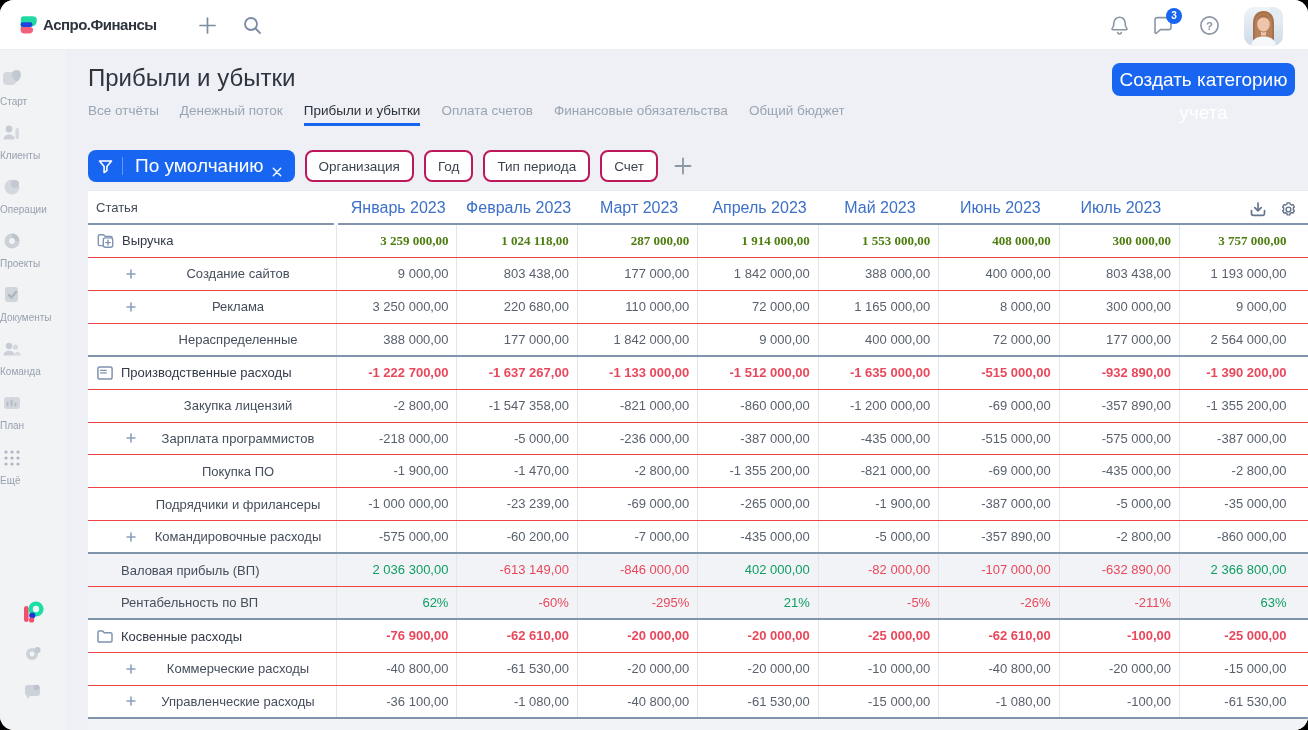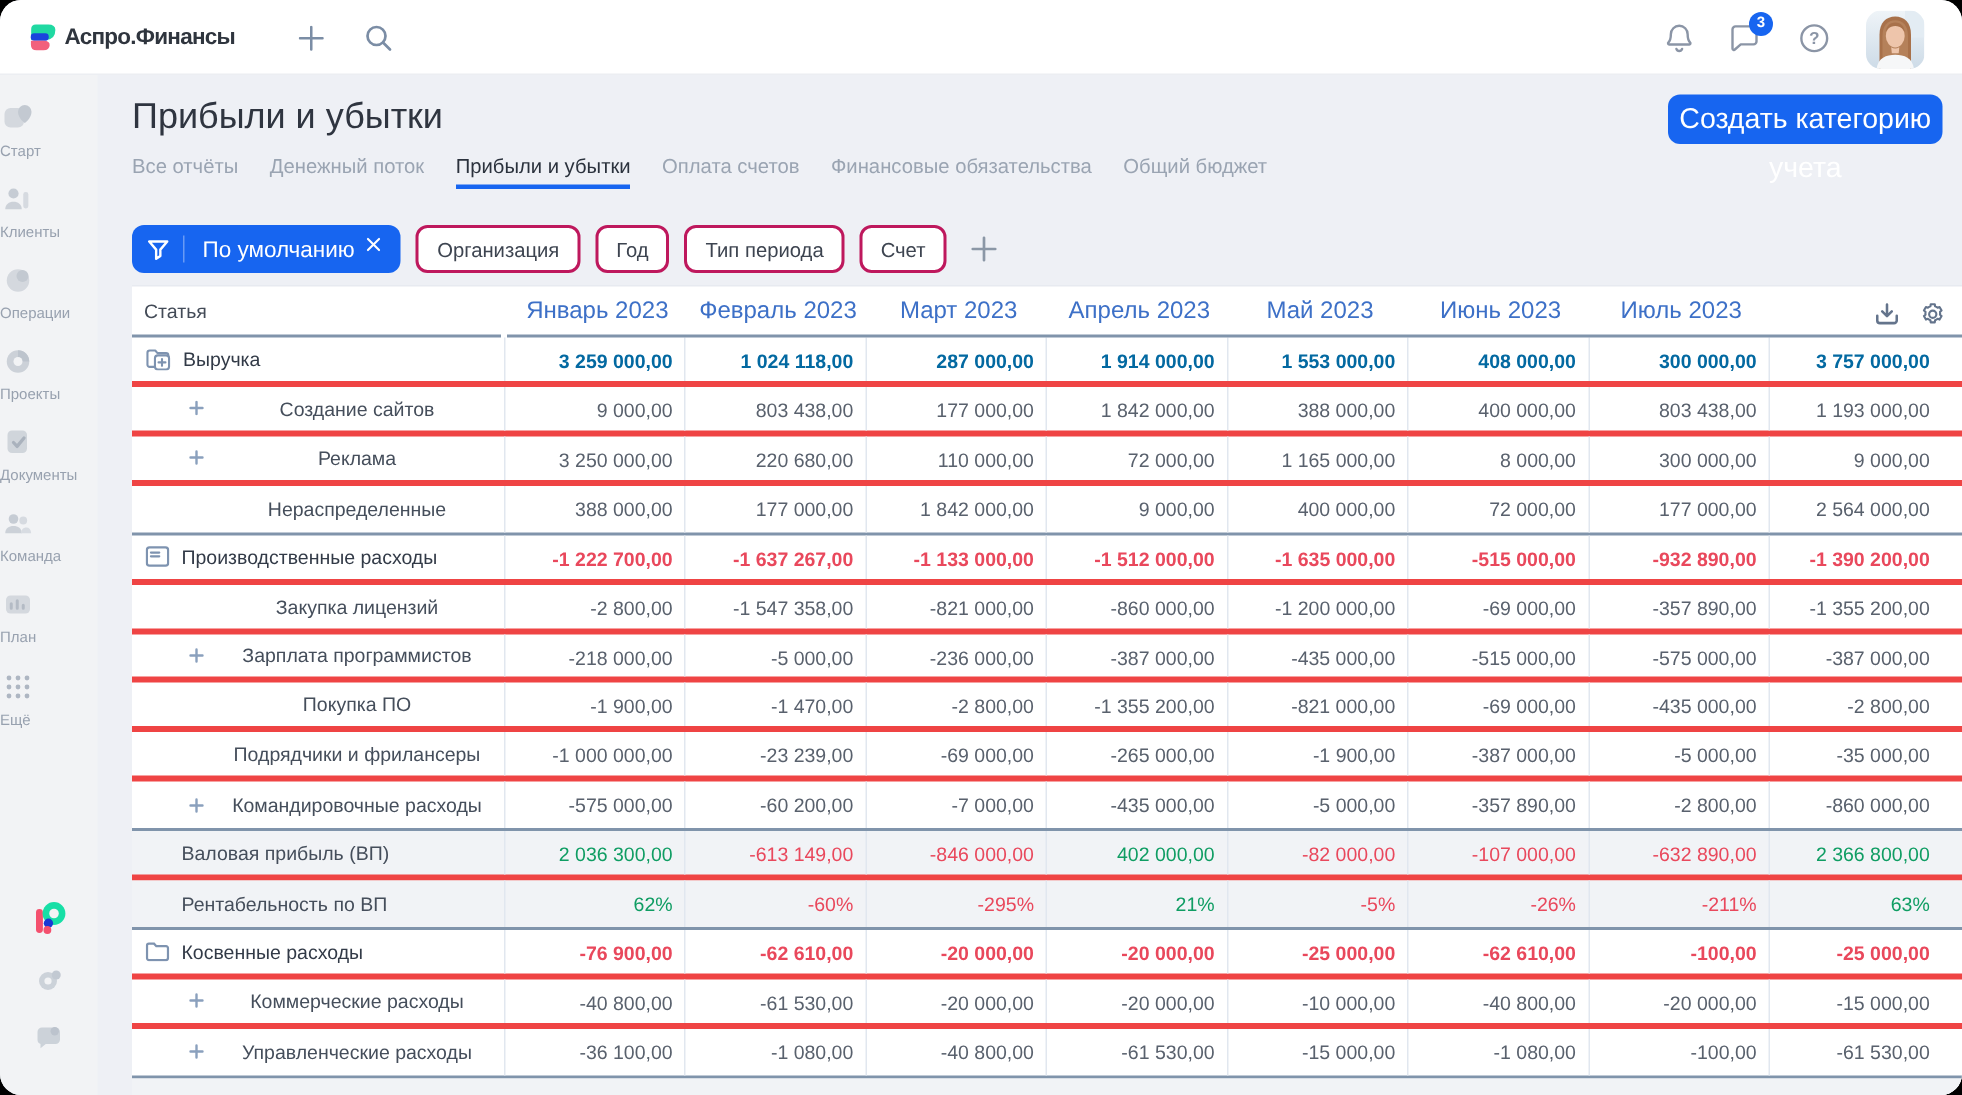--- a/index.html
+++ b/index.html
@@ -28,7 +28,7 @@
 .chip{height:32px;border-radius:8px;background:#fff;border:2px solid #be185d;display:flex;align-items:center;padding:0 12px;font-size:13.5px;color:#3d4450;}
 .chip.blue{background:#1765f0;border:none;color:#fff;padding:0;}
 .chip.blue .fpart{width:35px;display:flex;justify-content:center;align-items:center;border-right:1px solid rgba(255,255,255,0.35);height:18px;}
-.chip.blue .tpart{padding:0 13px 0 12px;display:flex;align-items:flex-start;gap:8px;font-size:15px;}
+.chip.blue .tpart{padding:0 13px 0 12px;display:flex;align-items:flex-end;gap:8px;font-size:19px;}
 .addchip{margin-left:6px;}
 
 .table{position:absolute;left:88px;top:190px;width:1220px;bottom:0;background:#fff;border-top:1px solid #e7eaf0;z-index:1;}

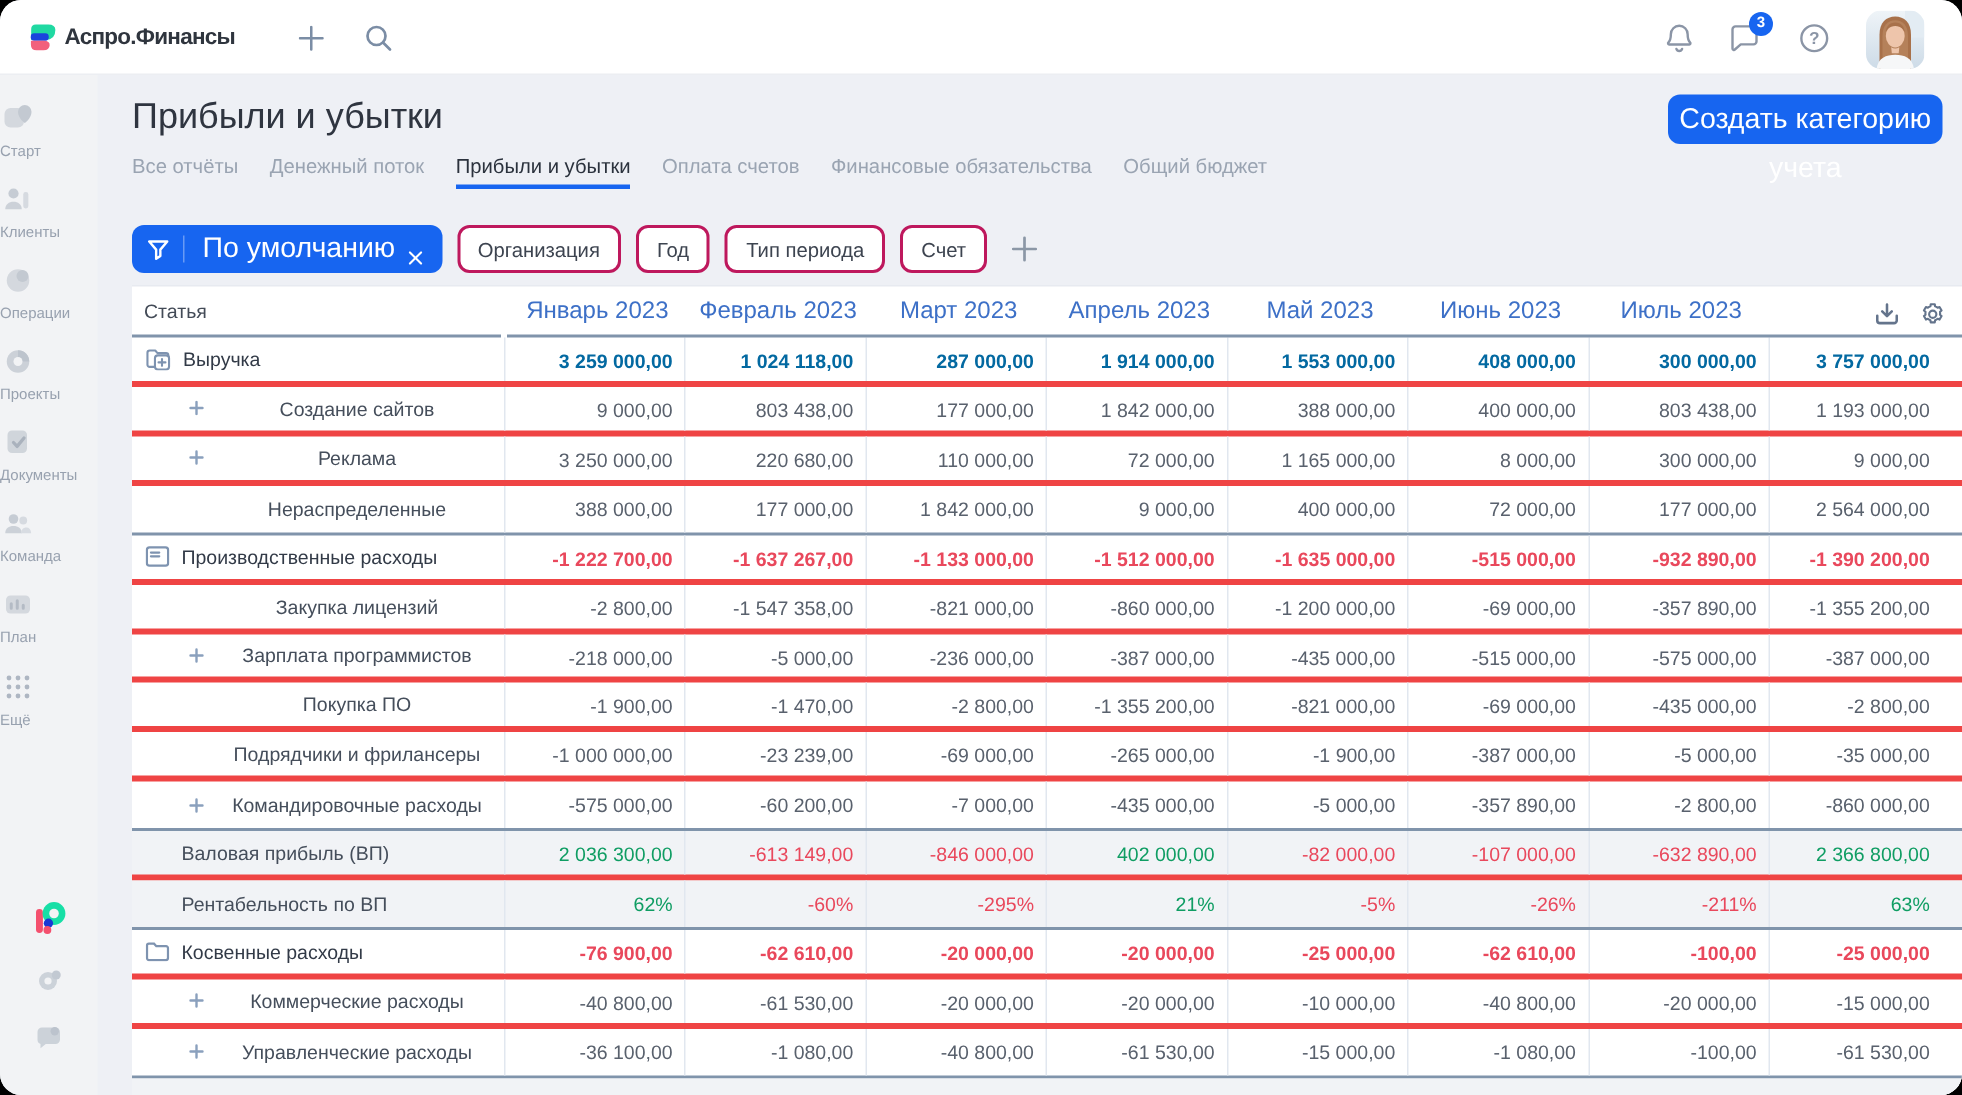--- a/index.html
+++ b/index.html
@@ -37,7 +37,7 @@
 .mhwrap{position:absolute;left:250px;top:0;right:0;height:34px;display:flex;border-bottom:2px solid #8094ab;}
 .mh{width:120.45px;text-align:center;line-height:33px;font-size:16px;color:#3d70c7;flex:none;}
 .hicons{position:absolute;right:11px;top:7px;display:flex;gap:14px;align-items:center;background:#fff;height:22px;padding-left:6px;}
-.trow{display:flex;height:32.933px;border-bottom:4px solid #ef4444;}
+.trow{display:flex;height:32.933px;border-bottom:1px solid #ef4444;}
 .trow.secend{border-bottom:2px solid #8094ab;}
 .trow.band{background:#f1f3f6;}
 .lc{width:248px;flex:none;display:flex;align-items:center;position:relative;font-size:13px;}

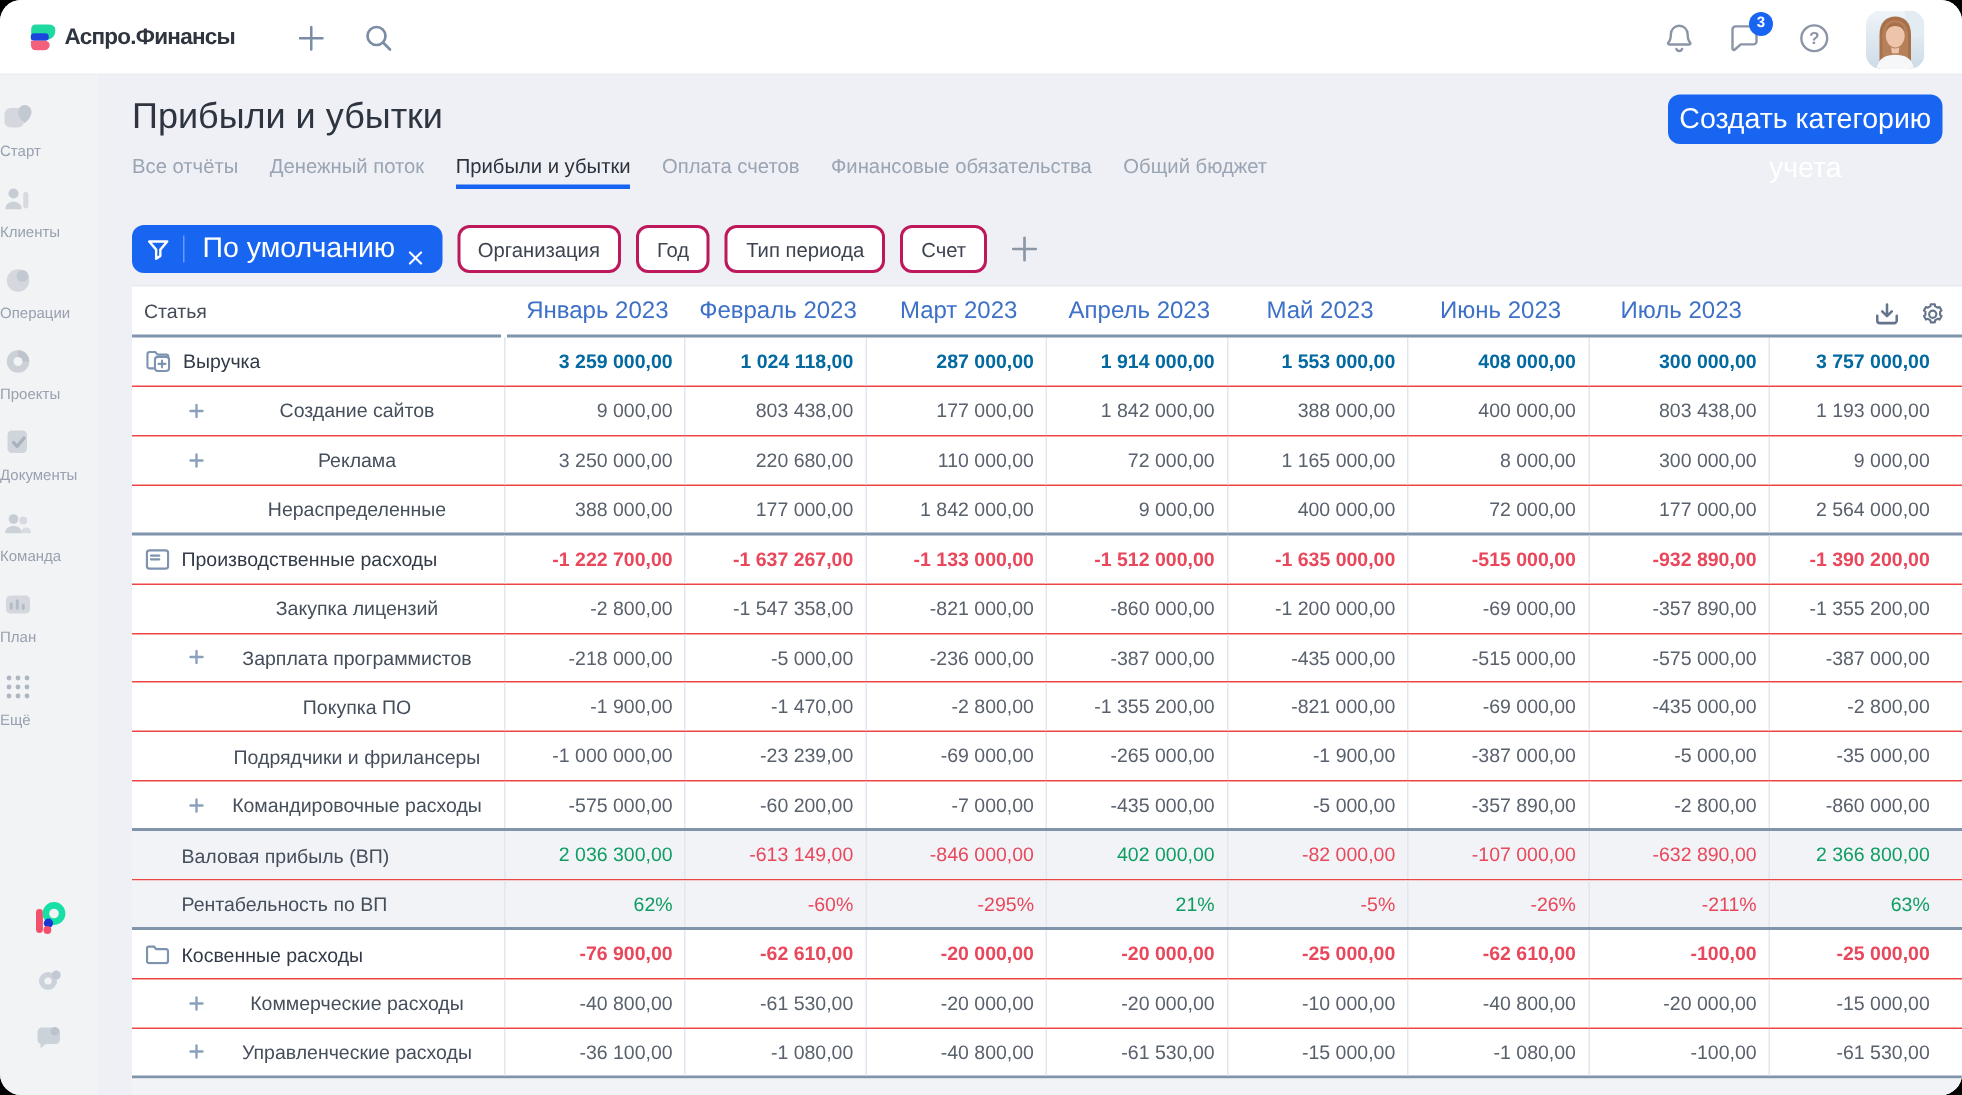--- a/index.html
+++ b/index.html
@@ -50,7 +50,7 @@
 .bandlab{color:#454e5b;padding-left:33px;}
 .vc{width:120.45px;flex:none;text-align:right;padding-right:8px;line-height:31.5px;font-size:13px;color:#59616d;border-left:1px solid #e1e7ef;}
 .trow .vc:last-child{padding-right:13px;}
-.vc.vg{color:#0369a1;font-weight:700;}
+.vc.vg{color:#4d7c0f;font-weight:700;font-family:Liberation Serif, serif;}
 .vc.vr{color:#e9485c;font-weight:700;}
 .vc.bg{color:#0f9d63;font-weight:500;}
 .vc.br{color:#e9485c;font-weight:500;}

